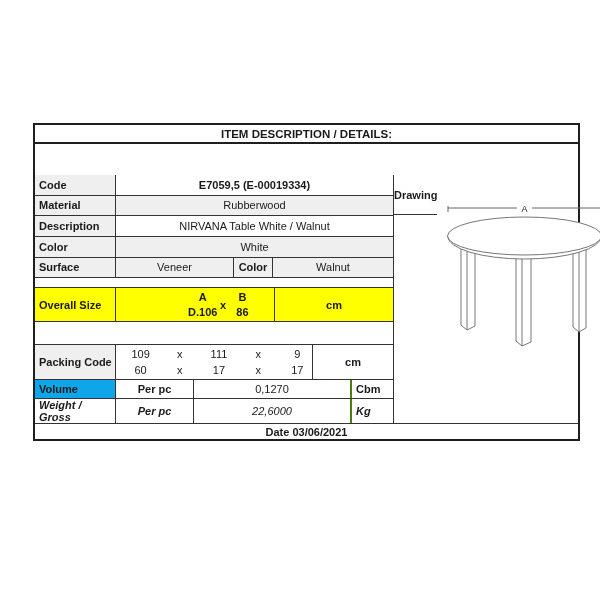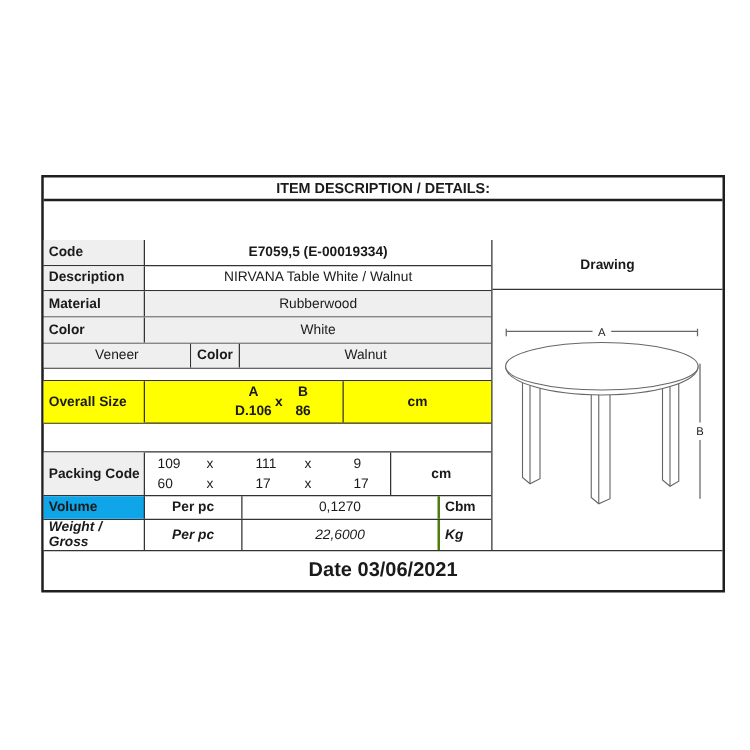--- a/index.html
+++ b/index.html
@@ -6,7 +6,7 @@
   html, body { width: 600px; height: 600px; background: #ffffff; }
   body { font-family: "Liberation Sans", sans-serif; color: #1a1a1a; position: relative; }
 
-  .sheet { position: absolute; left: 33px; top: 140px; width: 547px; border: 2px solid #1f1f1f; background: #fff; }
+  .sheet { position: absolute; left: 33px; top: 123px; width: 547px; border: 2px solid #1f1f1f; background: #fff; }
 
   .sheet-header { height: 19px; border-bottom: 2px solid #1f1f1f; display: flex; align-items: center; justify-content: center; font-weight: bold; font-size: 11.5px; }
 

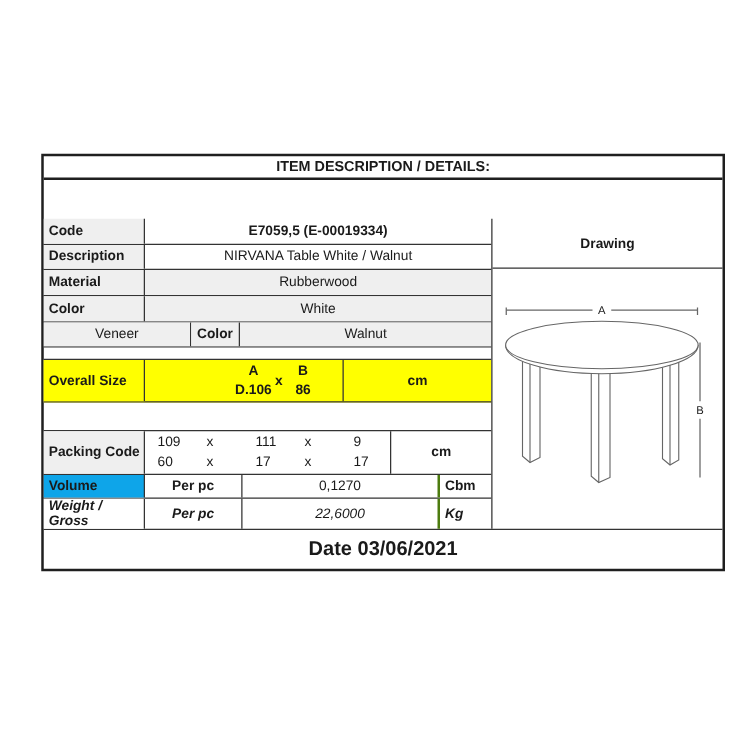--- a/index.html
+++ b/index.html
@@ -12,7 +12,7 @@
 
   .body { display: flex; height: 248px; margin-top: 31px; }
   .left-col { width: 358px; display: flex; flex-direction: column; }
-  .right-col { flex: 1; border-left: 1px solid #333; display: flex; flex-direction: column; }
+  .right-col { flex: 1; border-left: 1px solid #333; display: flex; flex-direction: row; }
 
   .row { display: flex; border-bottom: 1px solid #333; font-size: 11px; }
   .row.no-line { border-bottom: none; font-style: italic; }

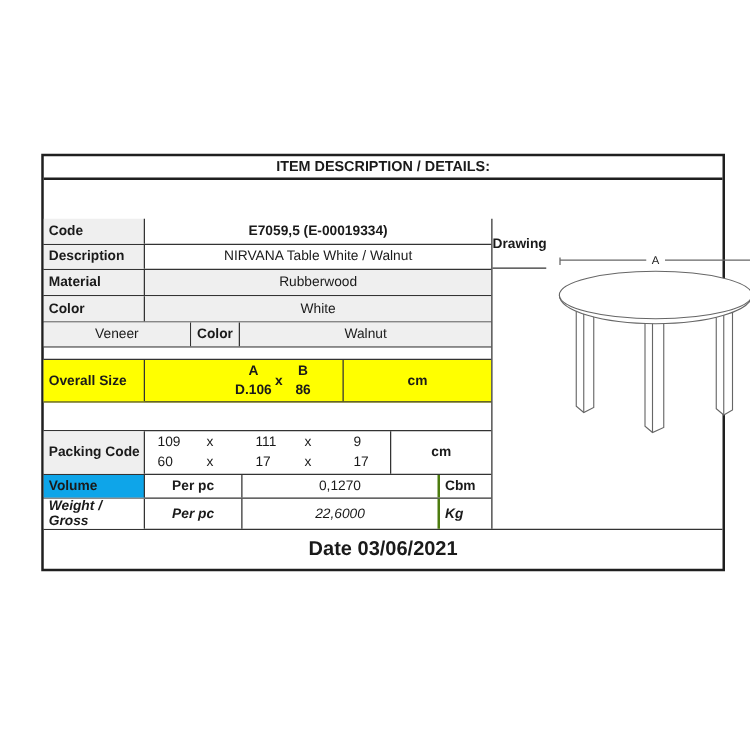--- a/index.html
+++ b/index.html
@@ -73,13 +73,13 @@
       </div>
 
       <div class="row h21">
-        <div class="cell lbl">Description</div>
-        <div class="cell val">NIRVANA Table White / Walnut</div>
+        <div class="cell lbl">Material</div>
+        <div class="cell val graybg">Rubberwood</div>
       </div>
 
       <div class="row h21">
-        <div class="cell lbl">Material</div>
-        <div class="cell val graybg">Rubberwood</div>
+        <div class="cell lbl">Description</div>
+        <div class="cell val">NIRVANA Table White / Walnut</div>
       </div>
 
       <div class="row h21">

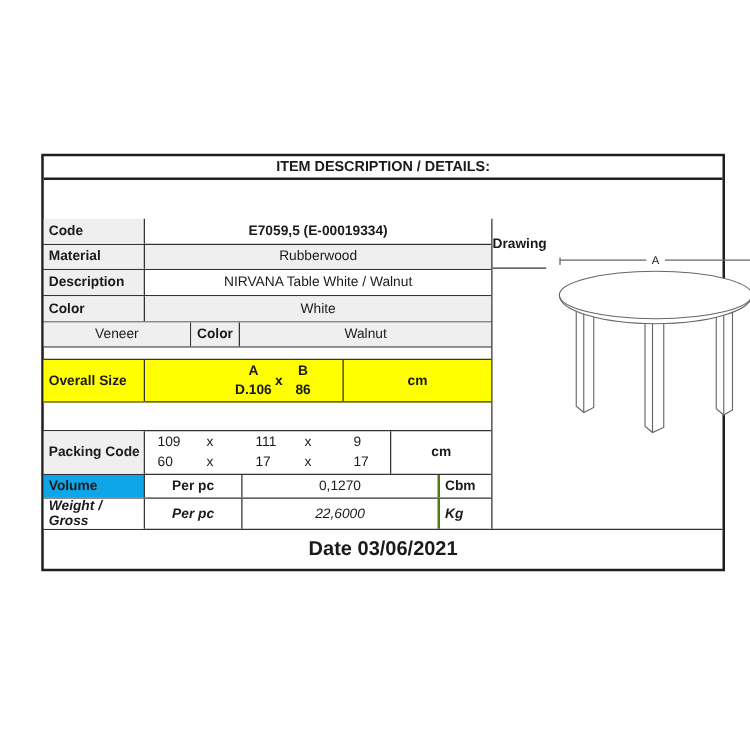--- a/index.html
+++ b/index.html
@@ -88,6 +88,7 @@
       </div>
 
       <div class="row h21">
+        <div class="cell lbl">Surface</div>
         <div class="cell w118 graybg">Veneer</div>
         <div class="cell w39 graybg bold">Color</div>
         <div class="cell val graybg">Walnut</div>

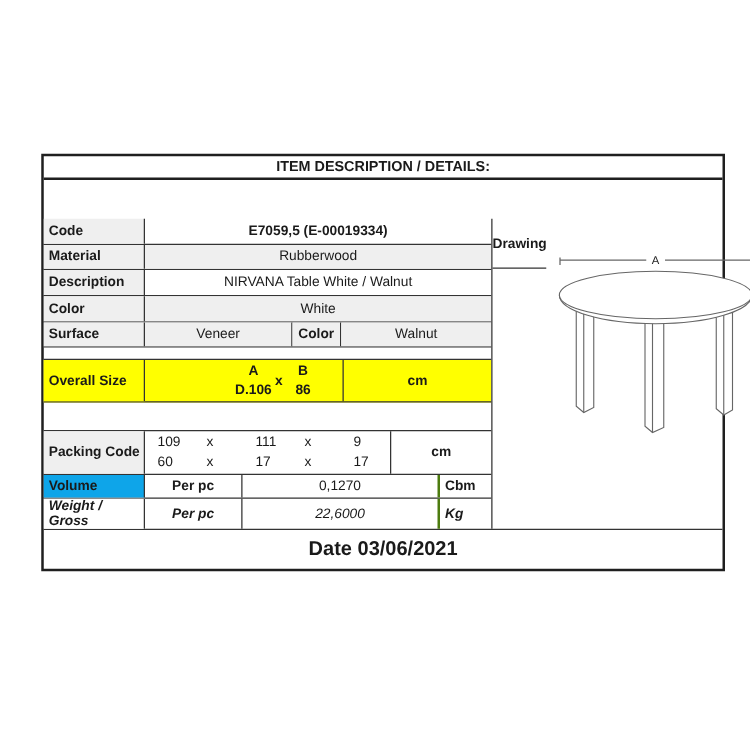--- a/index.html
+++ b/index.html
@@ -48,7 +48,7 @@
 
   .pack-vals { display: flex; flex-direction: column; justify-content: center; line-height: 16px; }
   .pack-line { display: flex; }
-  .pack-line span { width: 20%; text-align: left; padding-left: 10px; }
+  .pack-line span { width: 20%; text-align: center; padding-left: 10px; }
 
   .date-row { height: 32px; border-top: 1px solid #333; display: flex; align-items: center; justify-content: center; font-weight: bold; font-size: 16px; }
 

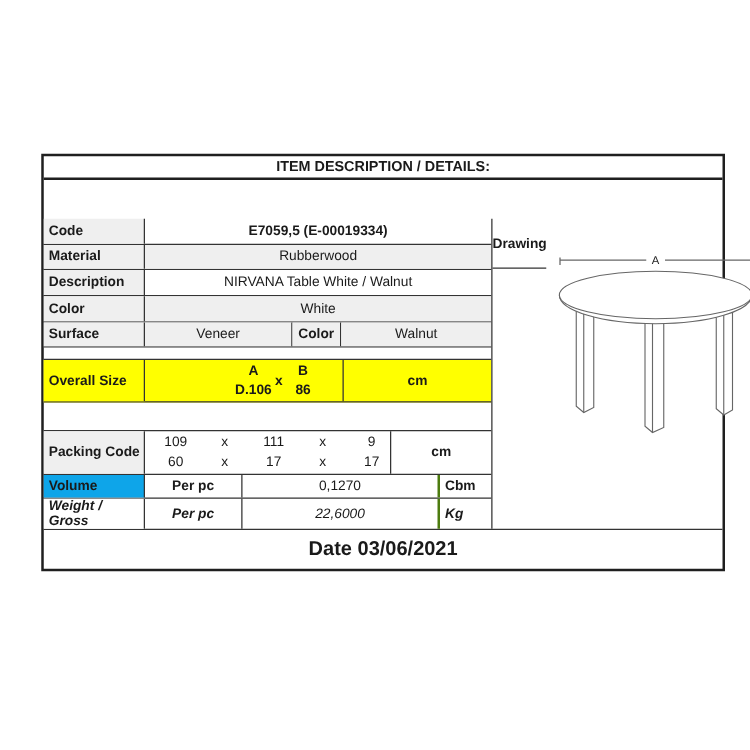--- a/index.html
+++ b/index.html
@@ -50,7 +50,7 @@
   .pack-line { display: flex; }
   .pack-line span { width: 20%; text-align: center; padding-left: 10px; }
 
-  .date-row { height: 32px; border-top: 1px solid #333; display: flex; align-items: center; justify-content: center; font-weight: bold; font-size: 16px; }
+  .date-row { height: 16px; border-top: 1px solid #333; display: flex; align-items: center; justify-content: center; font-weight: bold; font-size: 11px; }
 
   .drawing-title { height: 40px; border-bottom: 1px solid #333; display: flex; align-items: center; justify-content: center; font-weight: bold; font-size: 11px; }
   .drawing-area { flex: 1; position: relative; }

